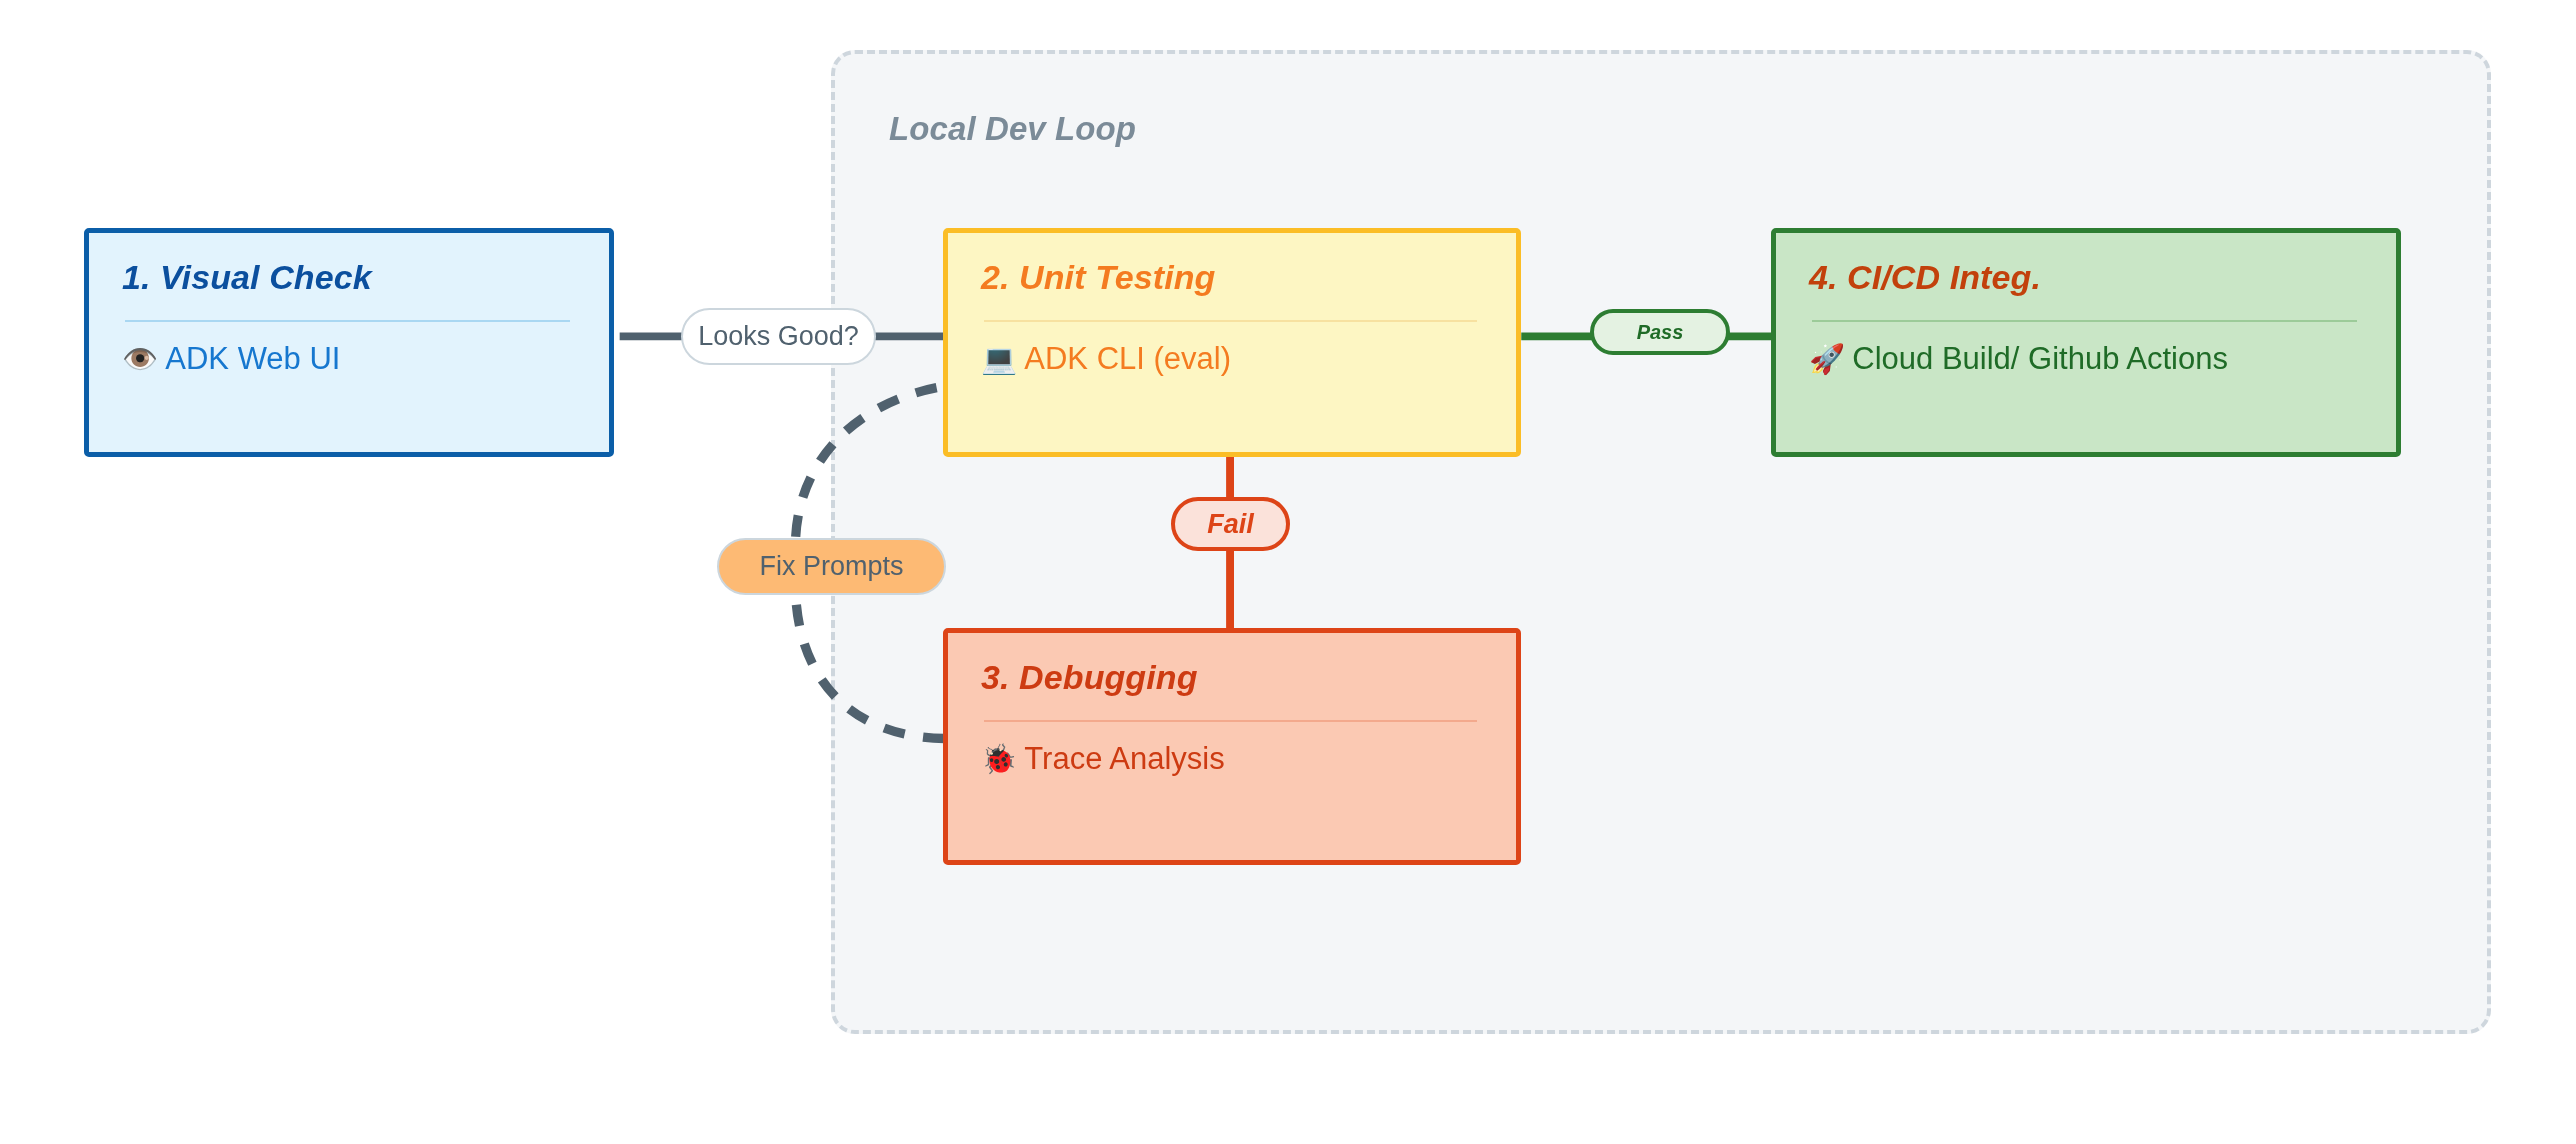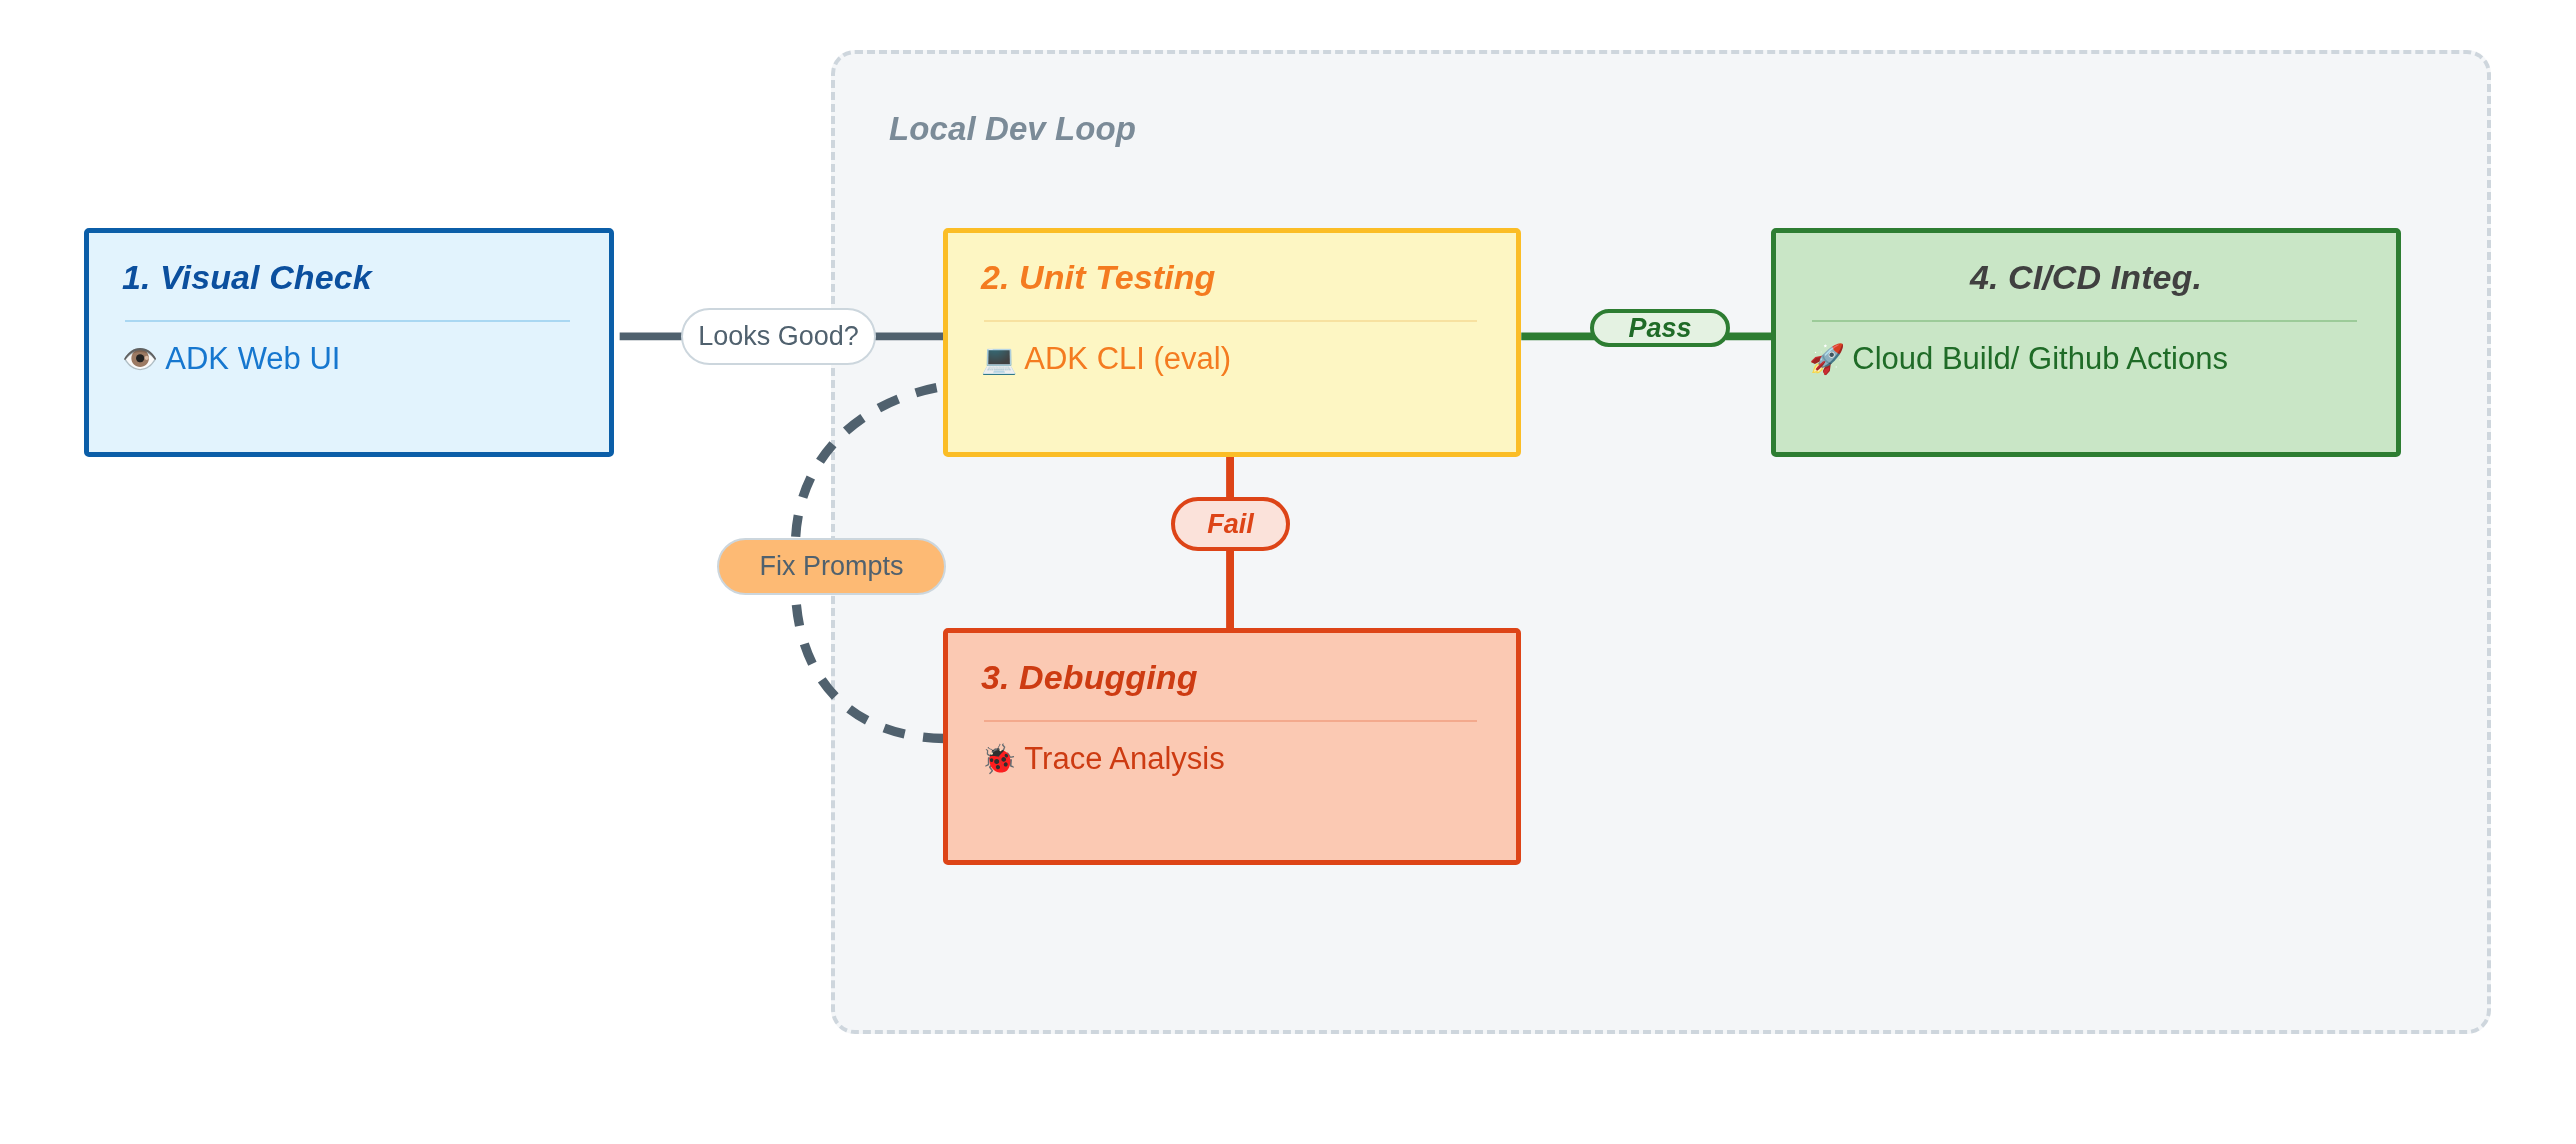--- a/index.html
+++ b/index.html
@@ -136,7 +136,7 @@
     background: #c9e6c6;
     border-color: #2d7d32;
   }
-  #node-cicd .node-title { color: #404040; text-align: center; }
+  #node-cicd .node-title { color: #c2410c; }
   #node-cicd .node-rule { border-top-color: #9ccb99; }
   #node-cicd .node-body { color: #1f6b27; }
 

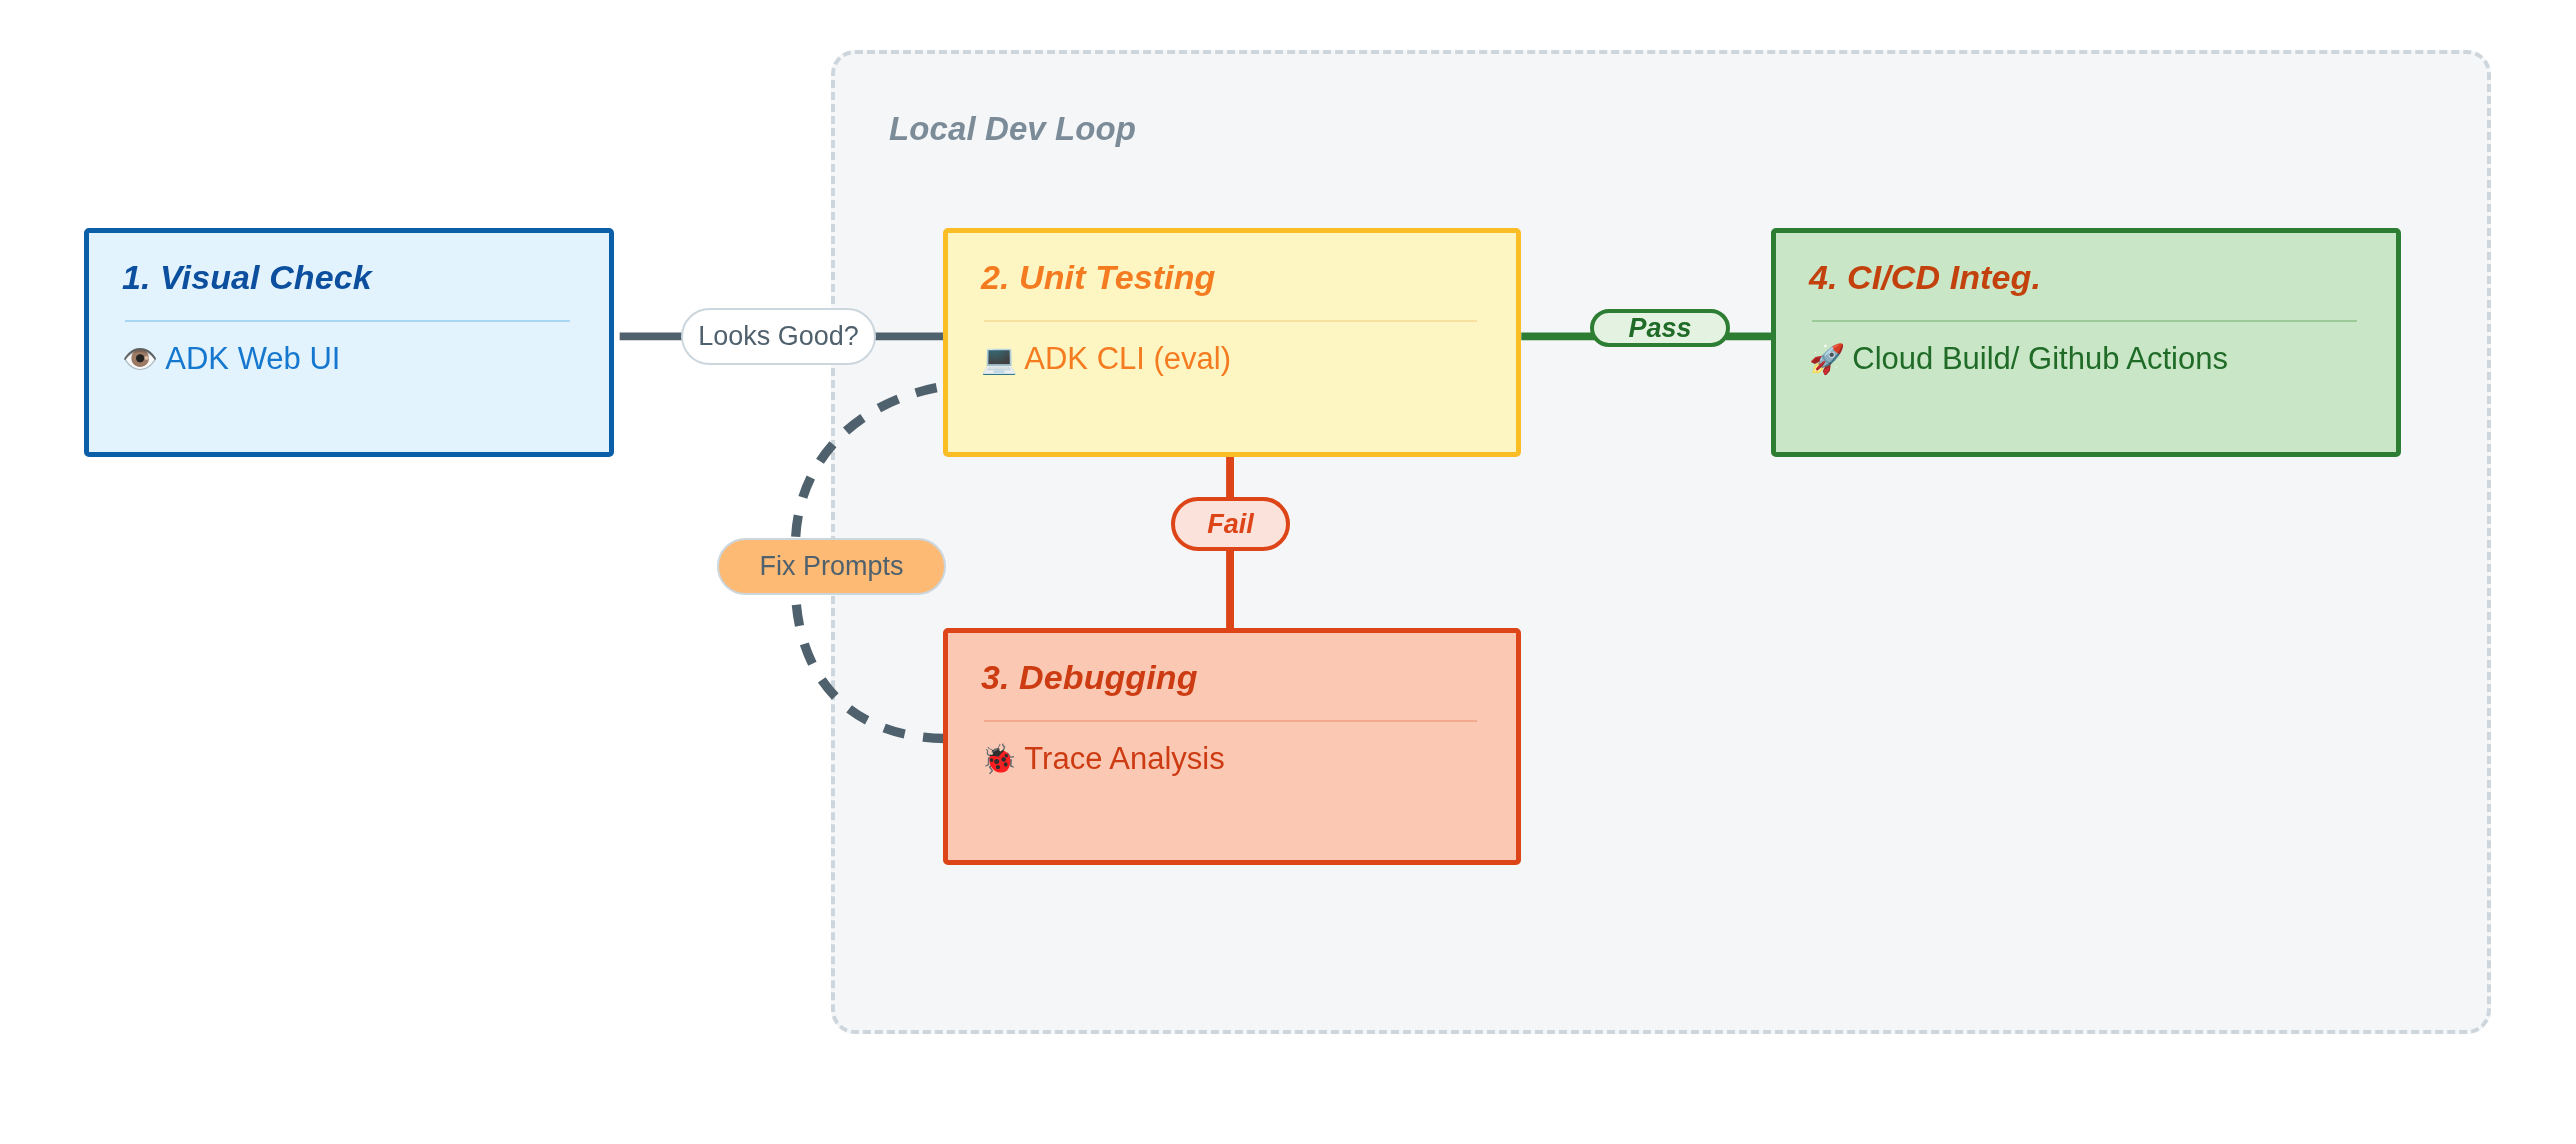--- a/index.html
+++ b/index.html
@@ -177,12 +177,12 @@
     left: 1590px;
     top: 309px;
     width: 140px;
-    height: 38px;
+    height: 46px;
     background: #e4f2e2;
     border-width: 4.3px;
     border-color: #2d7d32;
     color: #1f6b27;
-    font-size: 27px;
+    font-size: 20px;
     font-weight: bold;
     font-style: italic;
   }

